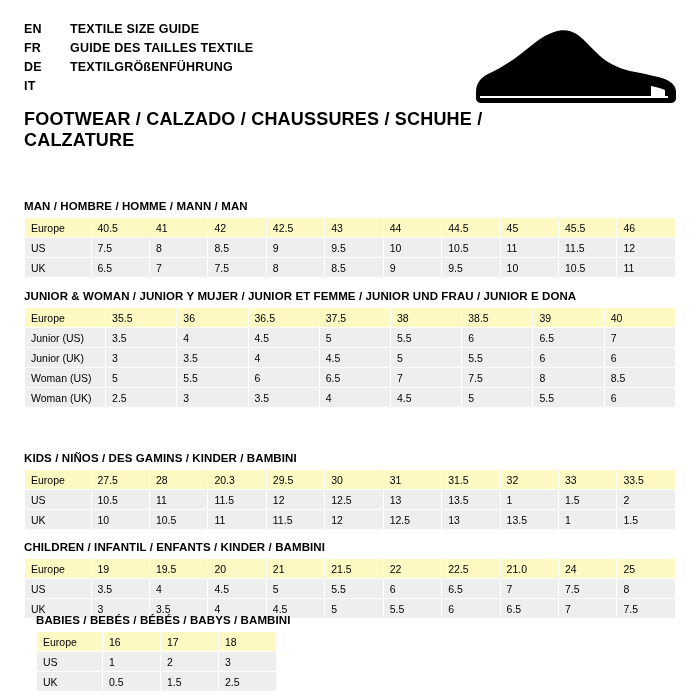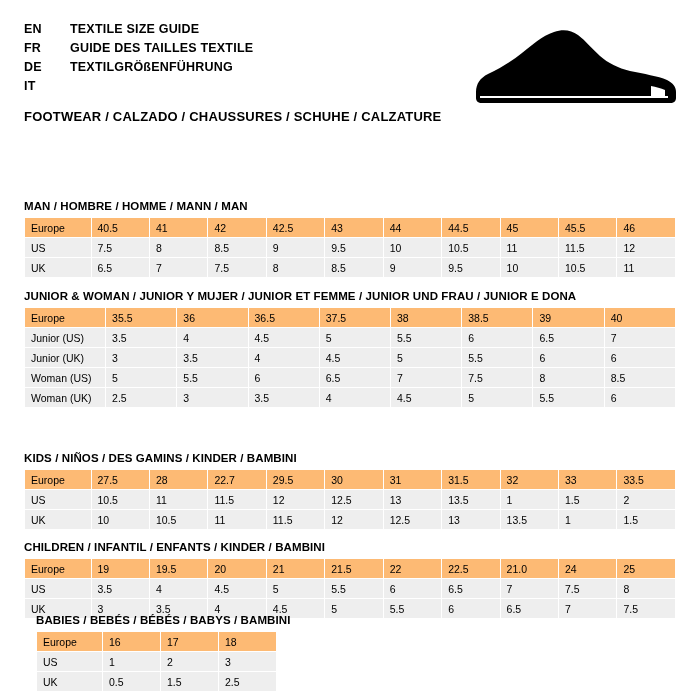--- a/index.html
+++ b/index.html
@@ -46,7 +46,7 @@
   }
   .footwear-line {
     margin-top: 13px;
-    font-size: 13px;
+    font-size: 18px;
     font-weight: bold;
     letter-spacing: 0.2px;
   }

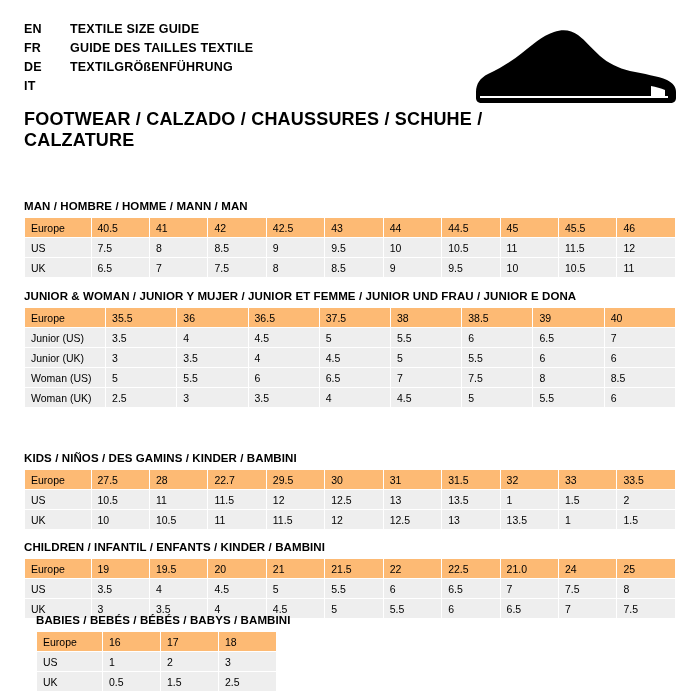--- a/index.html
+++ b/index.html
@@ -85,7 +85,7 @@
     white-space: nowrap;
   }
   tr.head td {
-    background: #fdba74;
+    background: #fef9c3;
   }
   tr.body td {
     background: #eeeeee;

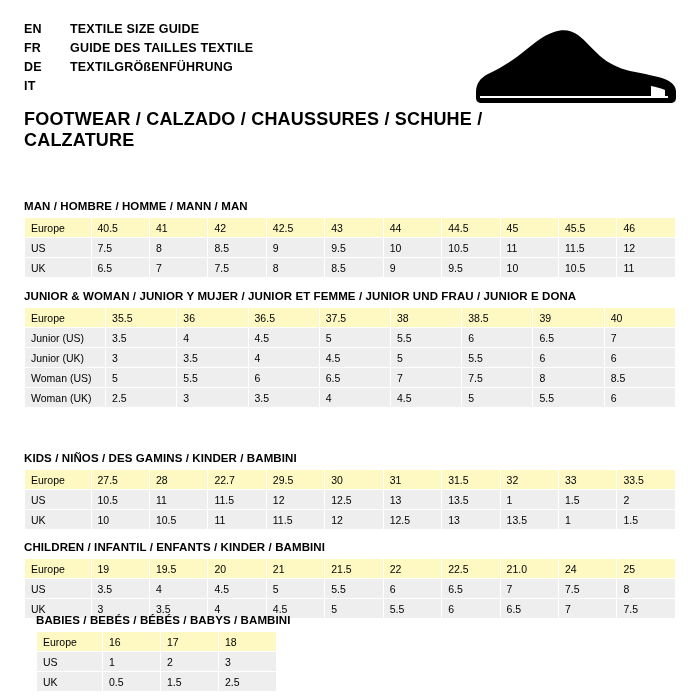--- a/index.html
+++ b/index.html
@@ -288,7 +288,7 @@
         <td class="lbl">Europe</td>
         <td>27.5</td>
         <td>28</td>
-        <td>22.7</td>
+        <td>20.3</td>
         <td>29.5</td>
         <td>30</td>
         <td>31</td>

